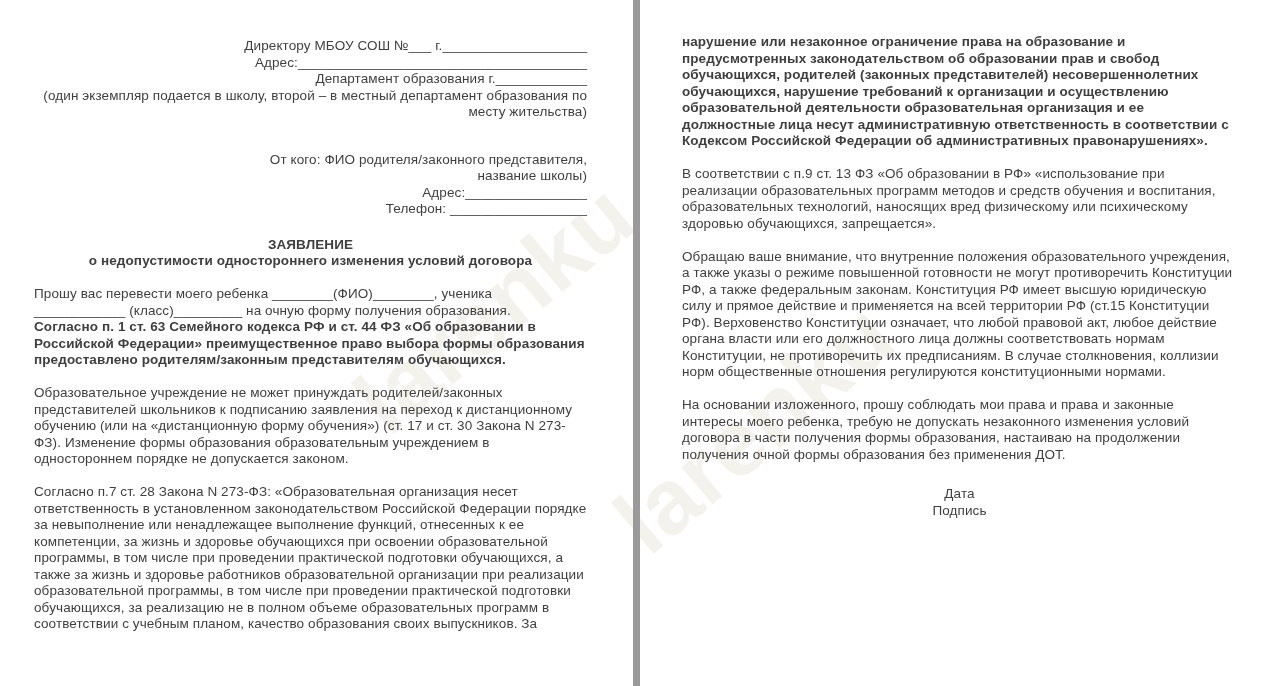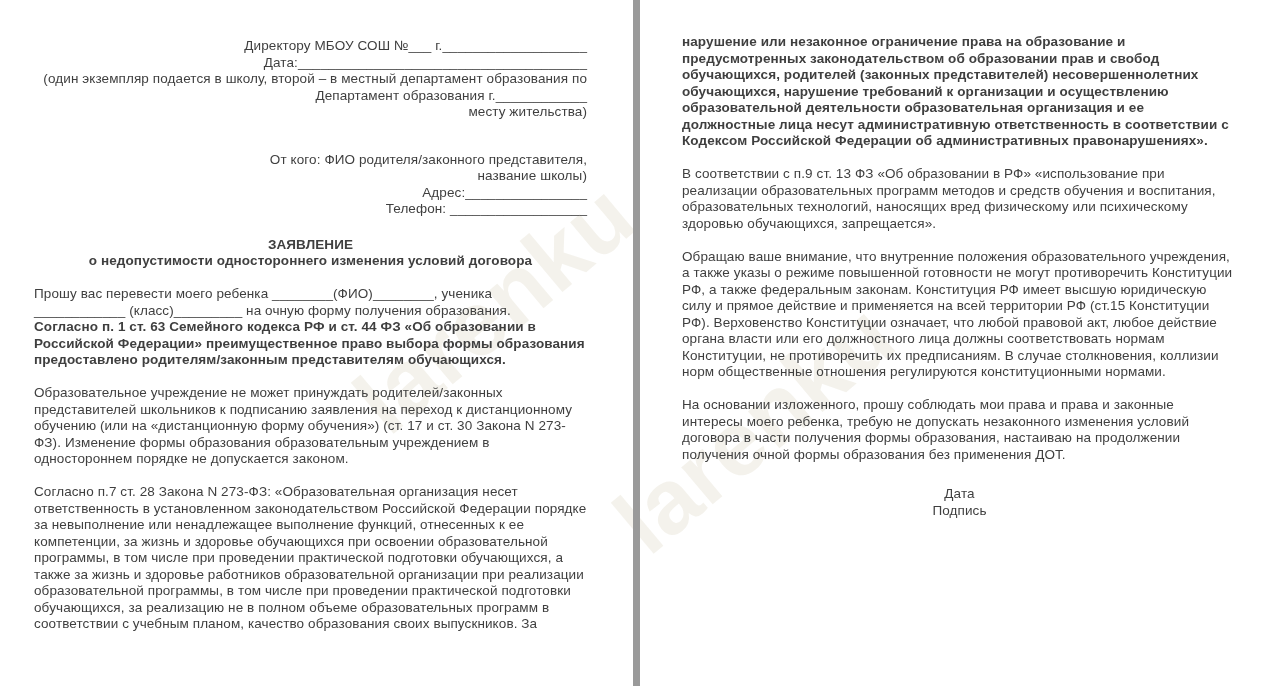--- a/index.html
+++ b/index.html
@@ -49,7 +49,7 @@
 
     <div class="recipient-block">
       <p class="line">Директору МБОУ СОШ №___ г.___________________</p>
-      <p class="line">Дата:______________________________________</p>
+      <p class="line">Адрес:______________________________________</p>
       <p class="line">(один экземпляр подается в школу, второй – в местный департамент образования по</p>
       <p class="line">Департамент образования г.____________</p>
       <p class="line">месту жительства)</p>

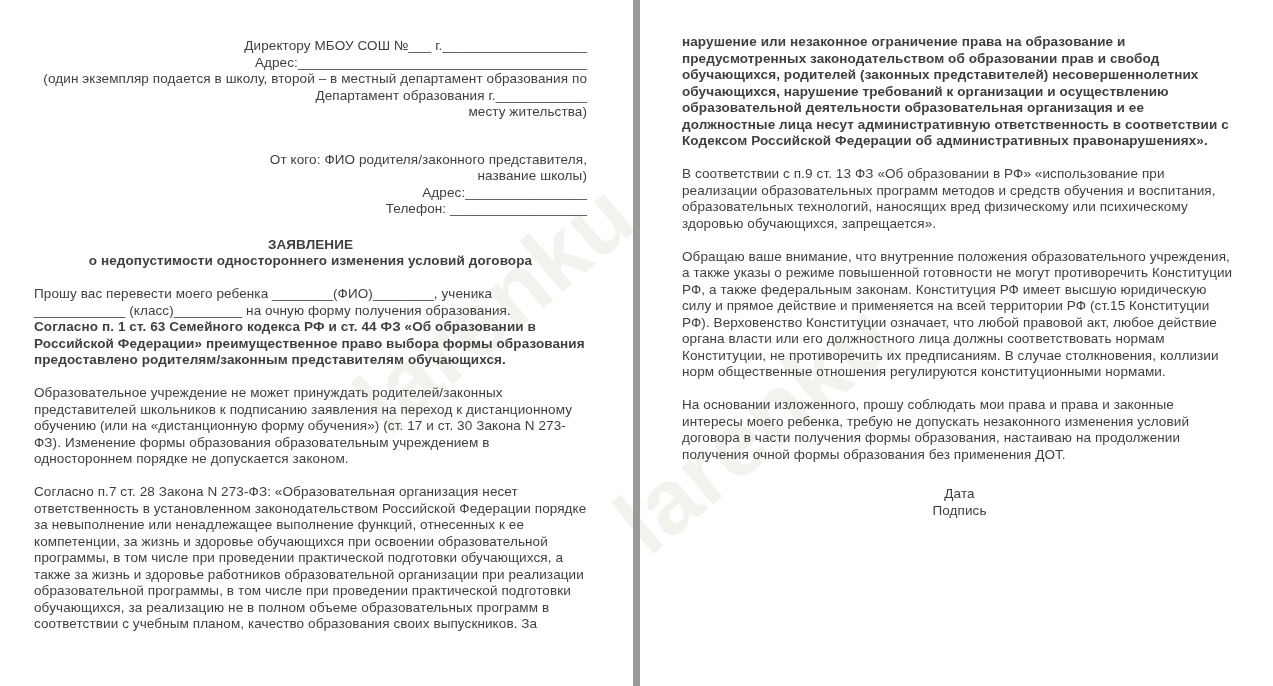--- a/index.html
+++ b/index.html
@@ -50,8 +50,8 @@
     <div class="recipient-block">
       <p class="line">Директору МБОУ СОШ №___ г.___________________</p>
       <p class="line">Адрес:______________________________________</p>
+      <p class="line">Департамент образования г.____________</p>
       <p class="line">(один экземпляр подается в школу, второй – в местный департамент образования по</p>
-      <p class="line">Департамент образования г.____________</p>
       <p class="line">месту жительства)</p>
     </div>
 

